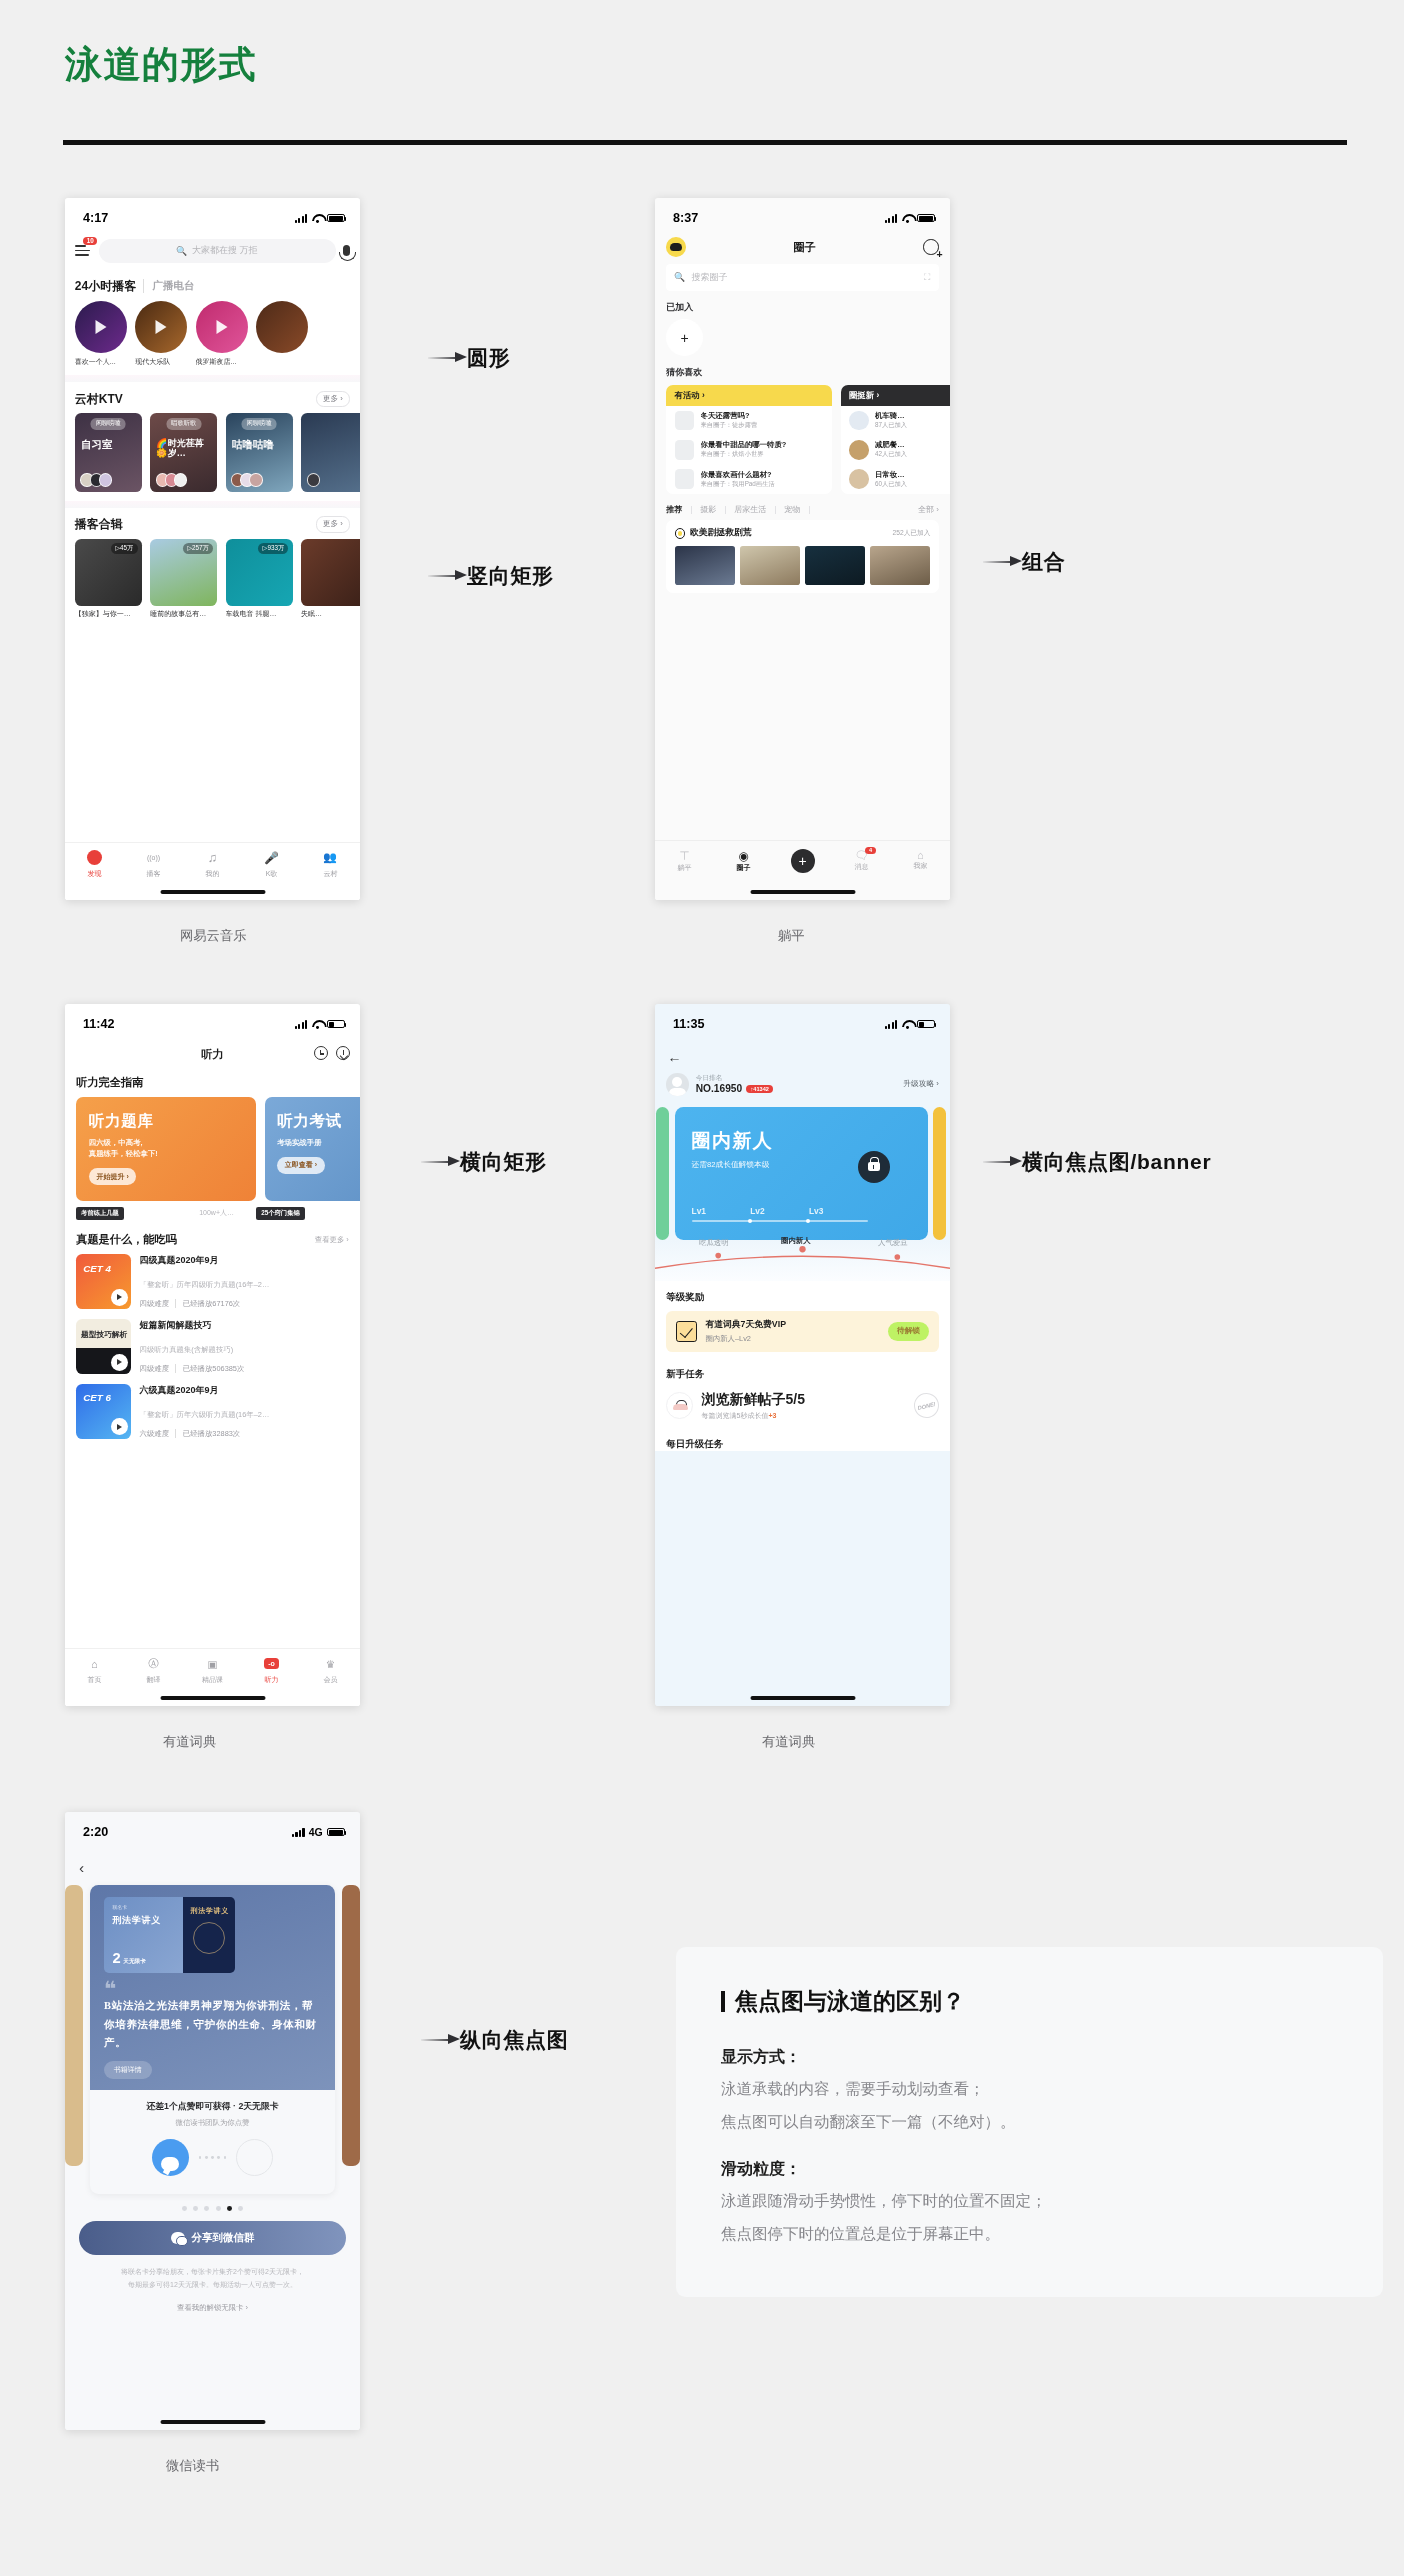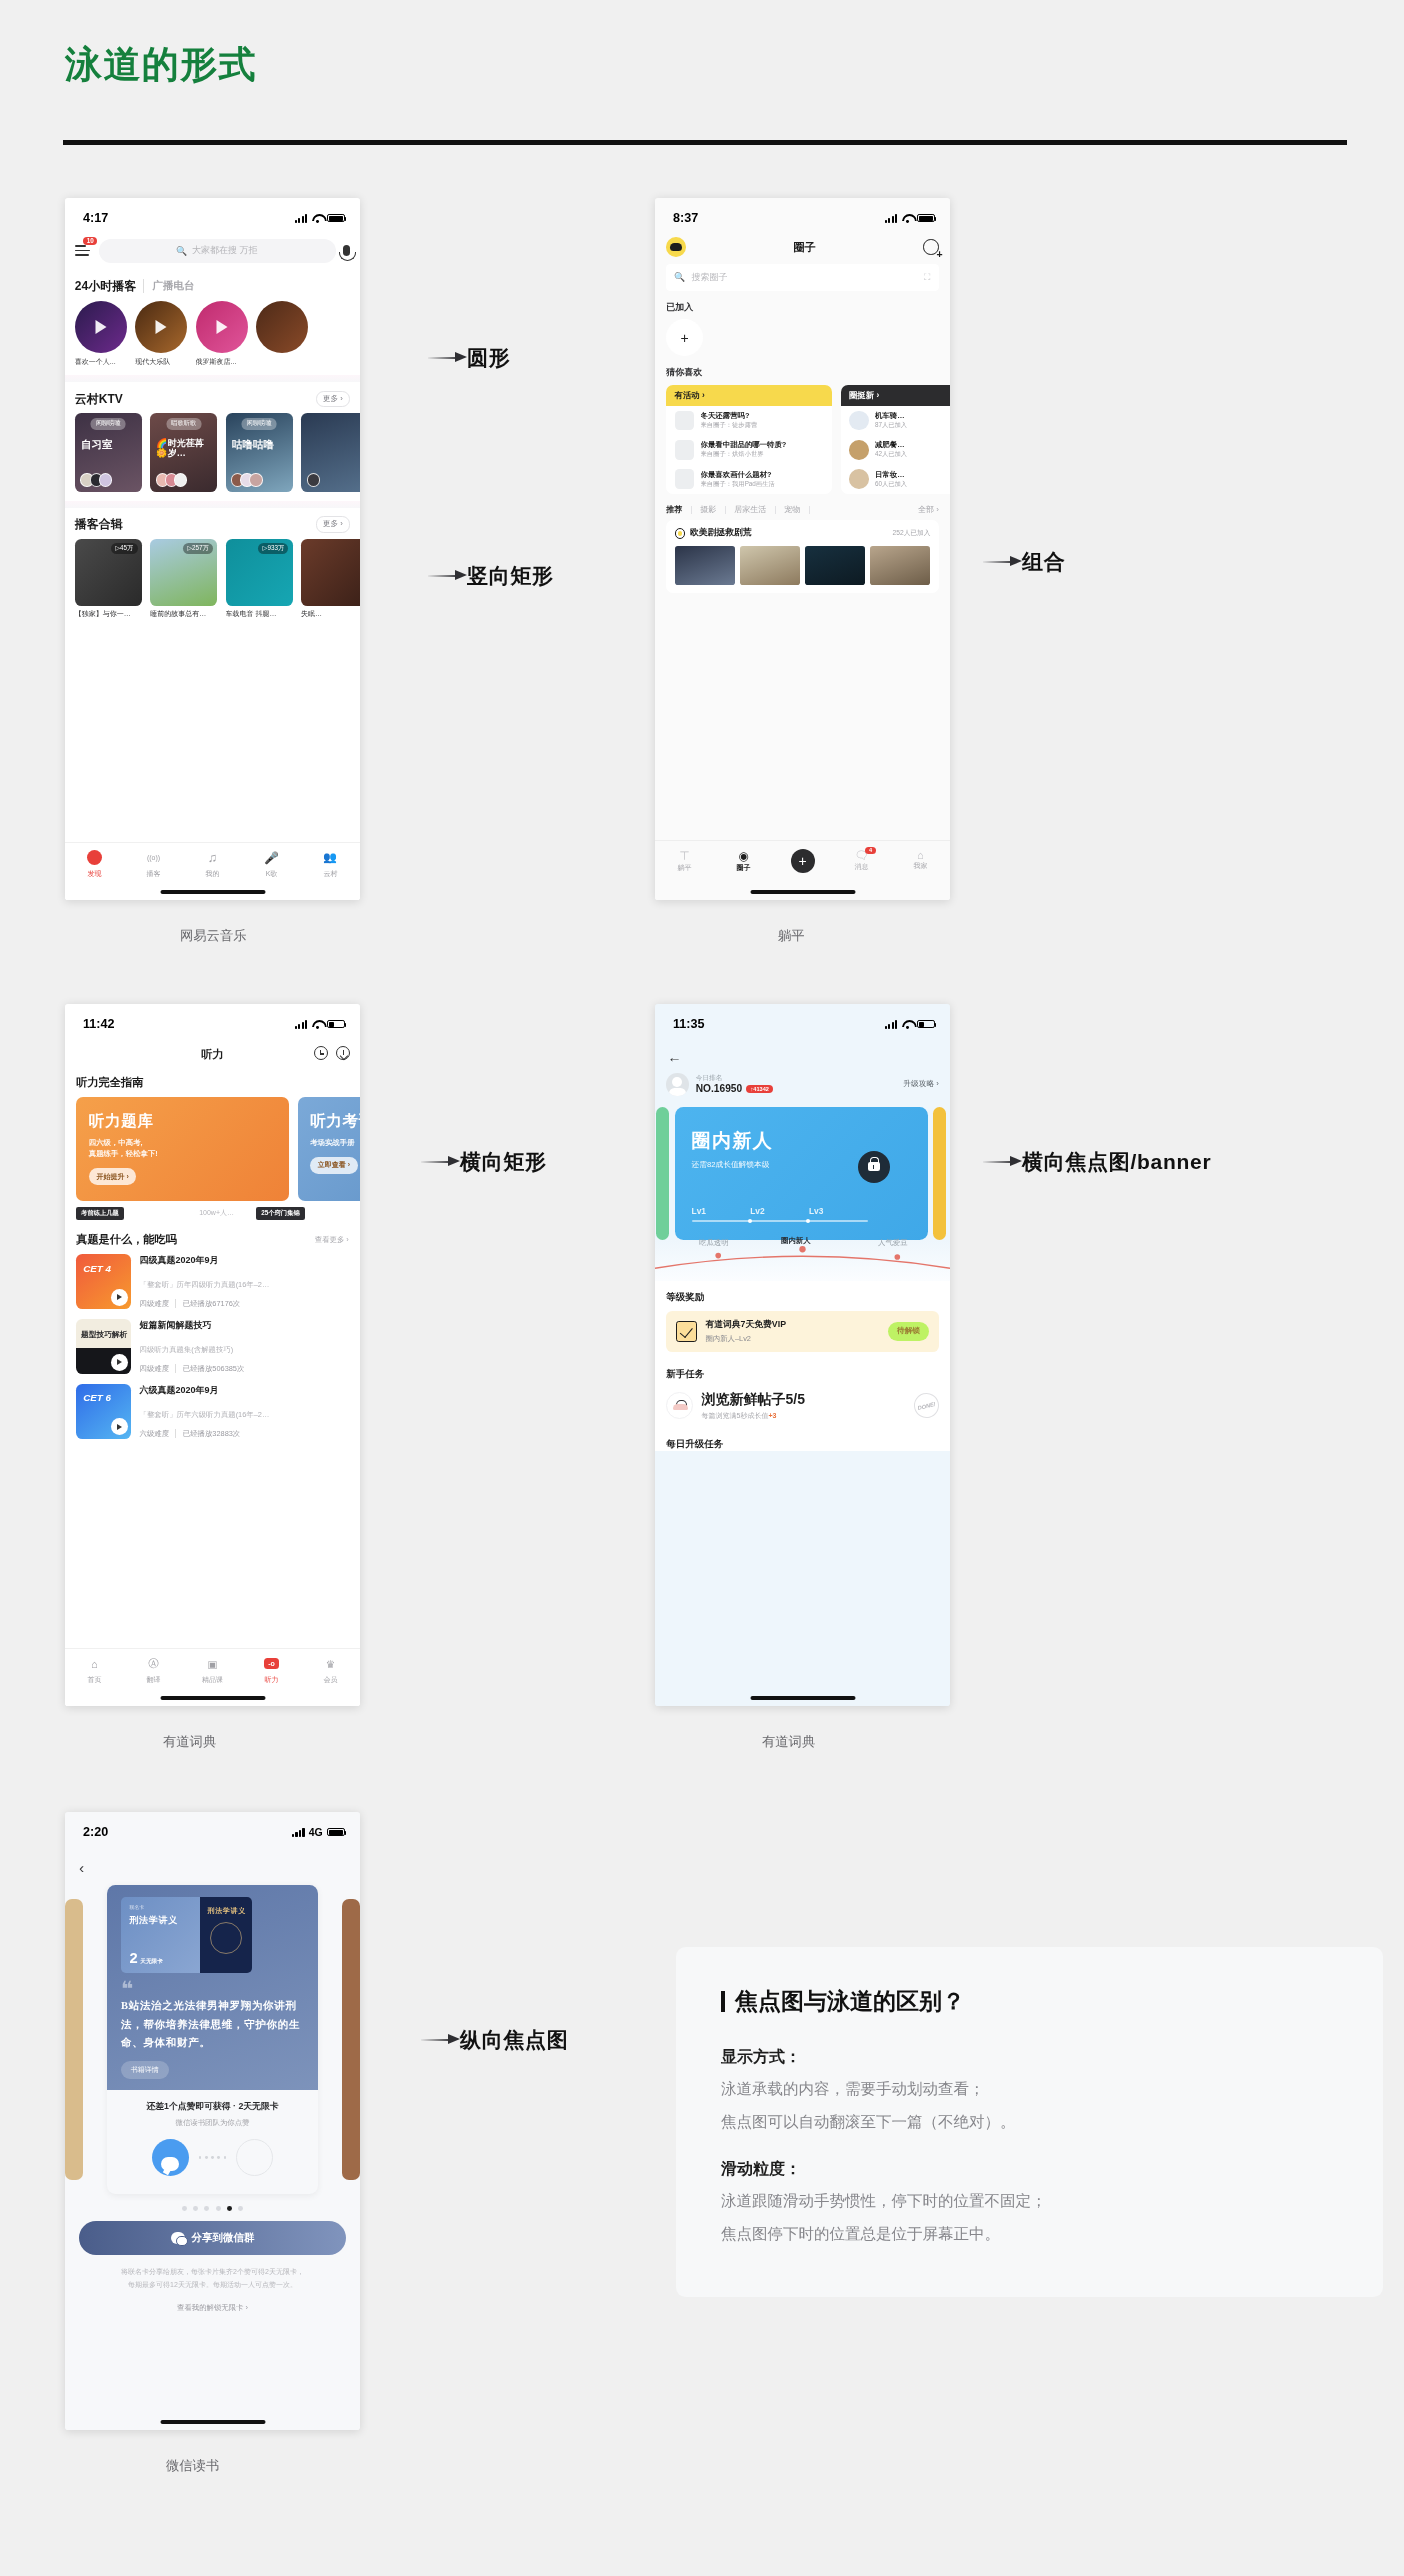--- a/index.html
+++ b/index.html
@@ -159,7 +159,7 @@
     border-right:1.4px solid #333;border-bottom:1.4px solid #333;transform:rotate(45deg);}
   .yd-sec{font-size:11.2px;font-weight:800;color:#1a1a1a;padding:5.6px 11.2px 7px;}
   .yd-lane{display:flex;gap:8.4px;padding:0 11.2px;overflow:hidden;}
-  .yd-banner{flex:0 0 auto;width:213px;height:104px;border-radius:7px;position:relative;
+  .yd-banner{flex:0 0 auto;width:180px;height:104px;border-radius:7px;position:relative;
     overflow:hidden;padding:14px 0 0 12.6px;}
   .yd-banner.o{background:linear-gradient(135deg,#f5a04a,#ef8237);}
   .yd-banner.b{background:linear-gradient(135deg,#7ba9d8,#5b8ec4);}

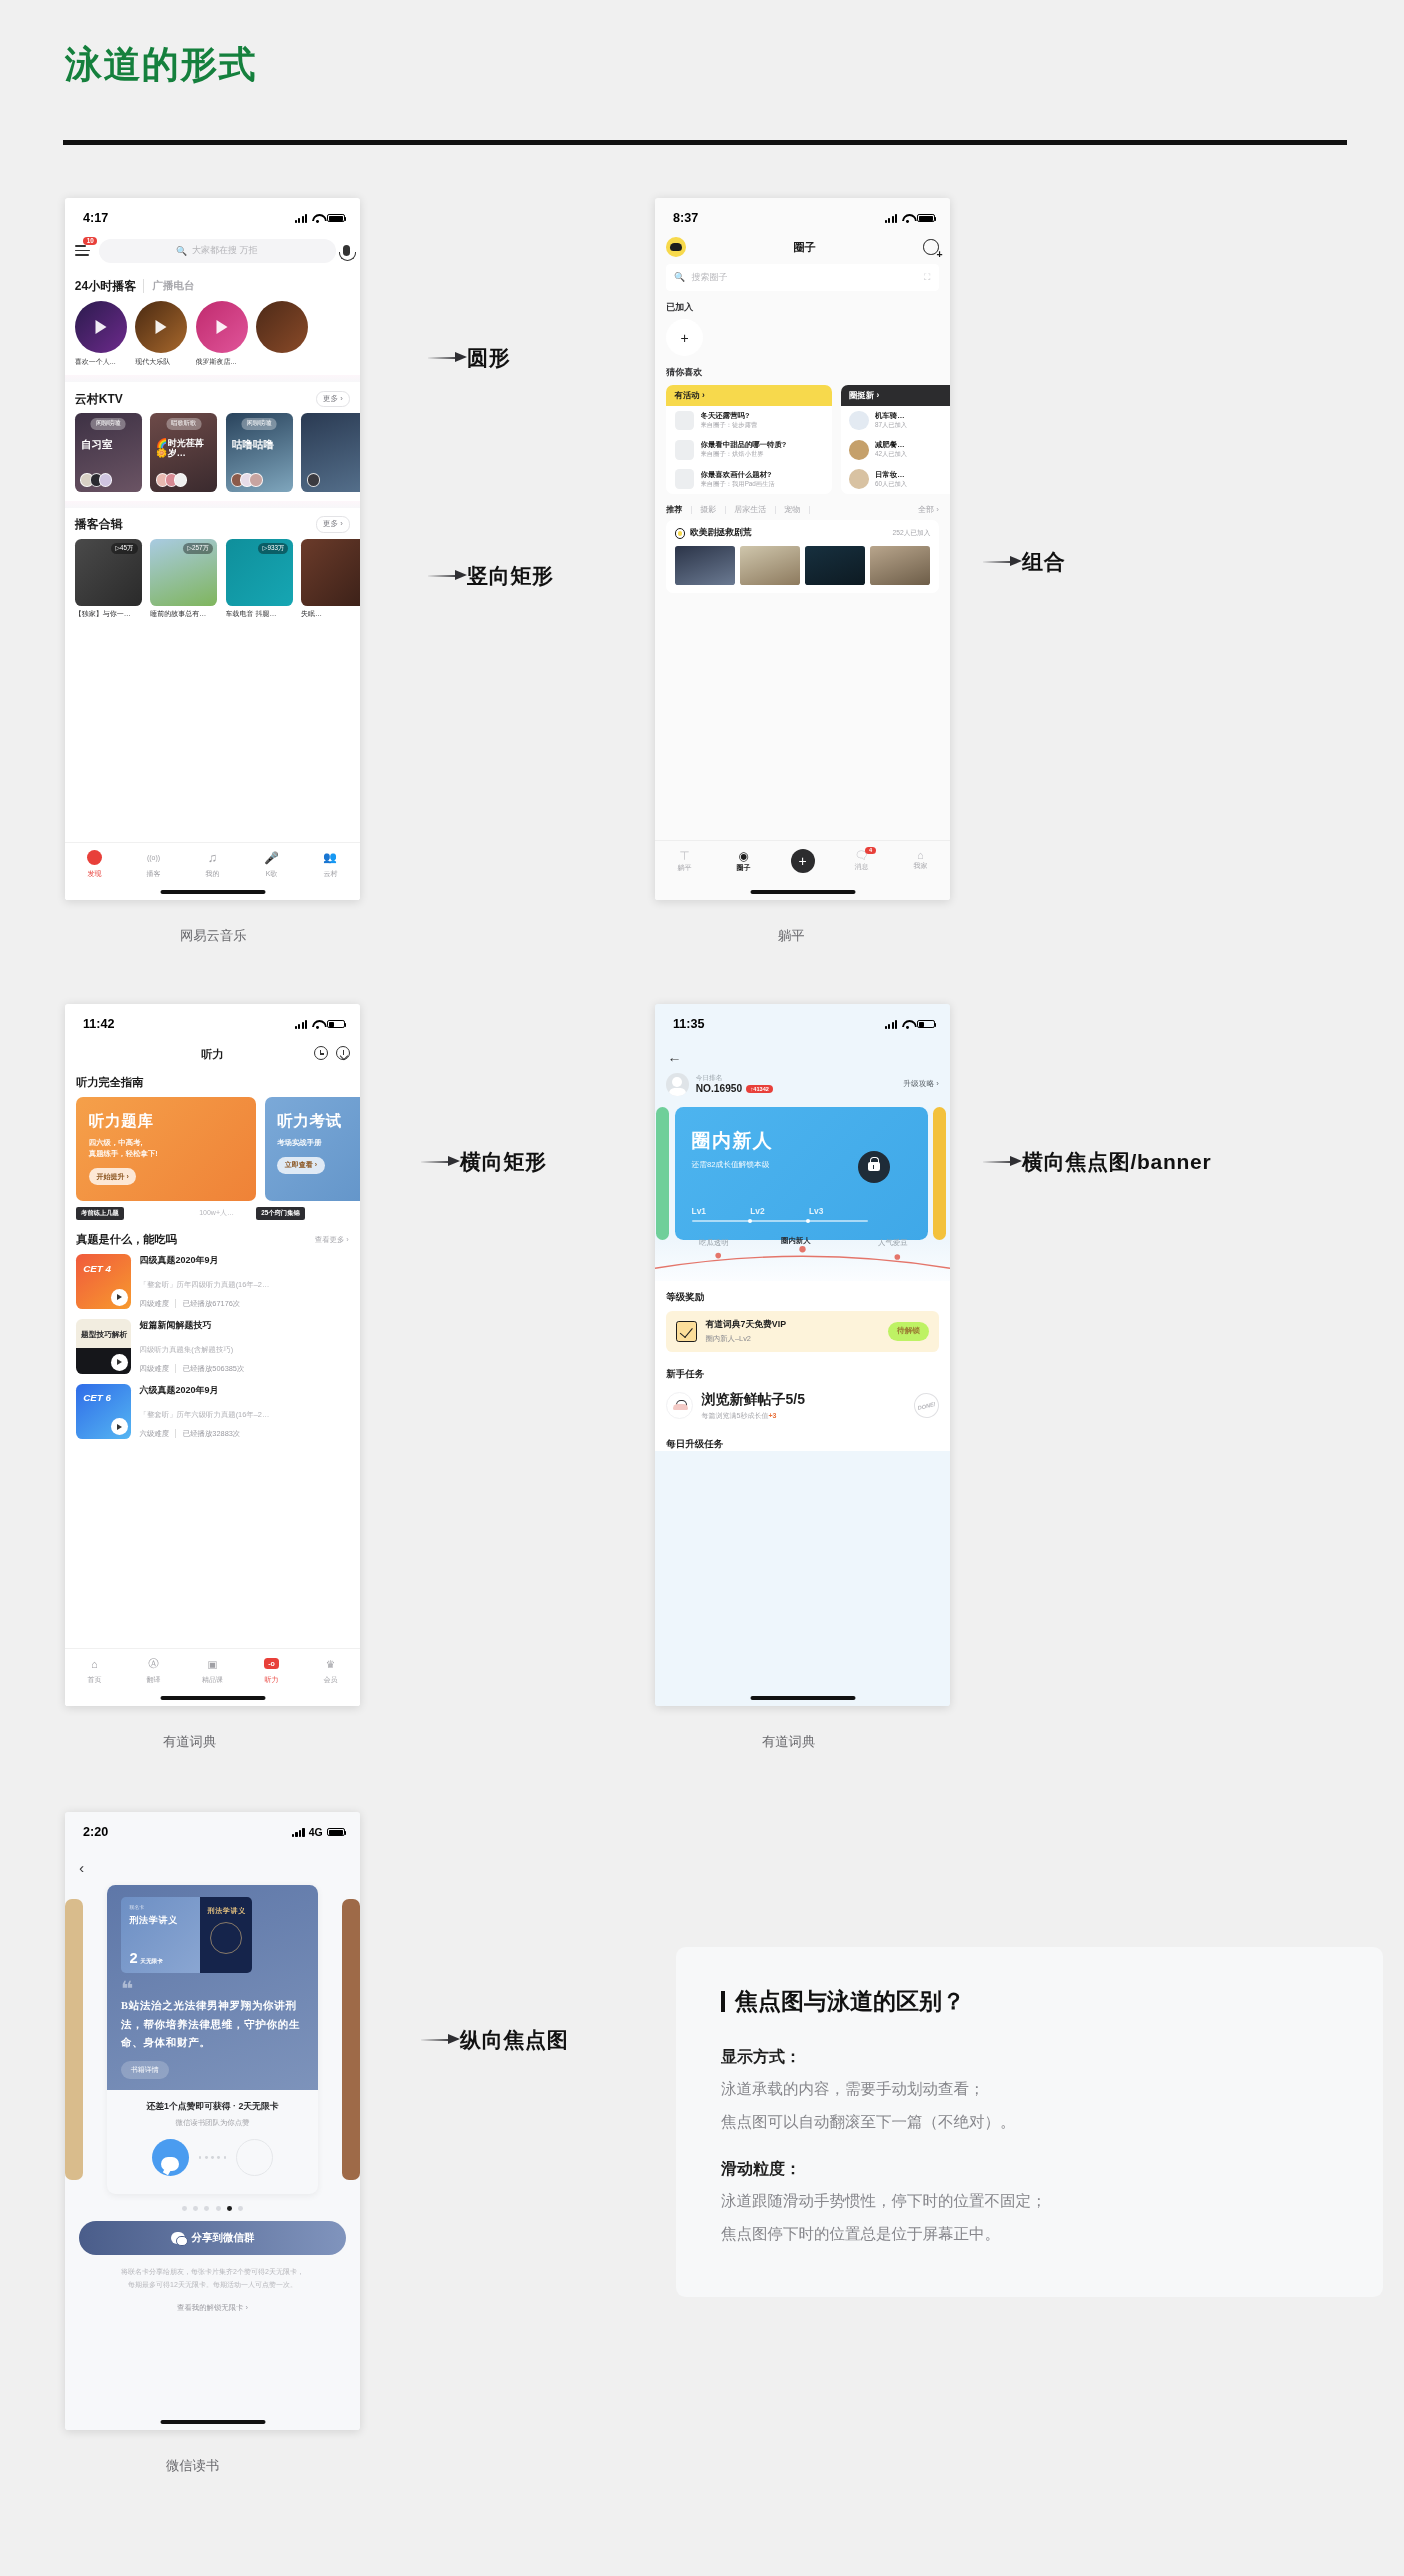--- a/index.html
+++ b/index.html
@@ -242,7 +242,7 @@
   
   #phone5 { left: 65px; top: 1812px; height: 618px; background:#f7f8fa; }
   .wr-back{padding:12.6px 0 9.8px 14px;font-size:15.5px;color:#3a3a3c;line-height:1;}
-  .wr-stage{display:flex;gap:17px;align-items:center;height:309px;position:relative;}
+  .wr-stage{display:flex;gap:0;align-items:flex-start;height:309px;position:relative;}
   .wr-side{flex:0 0 auto;width:18px;height:281px;border-radius:7px;}
   .wr-side.l{background:#d9bc8c;margin-left:0;}
   .wr-side.r{background:#9e6a48;}

